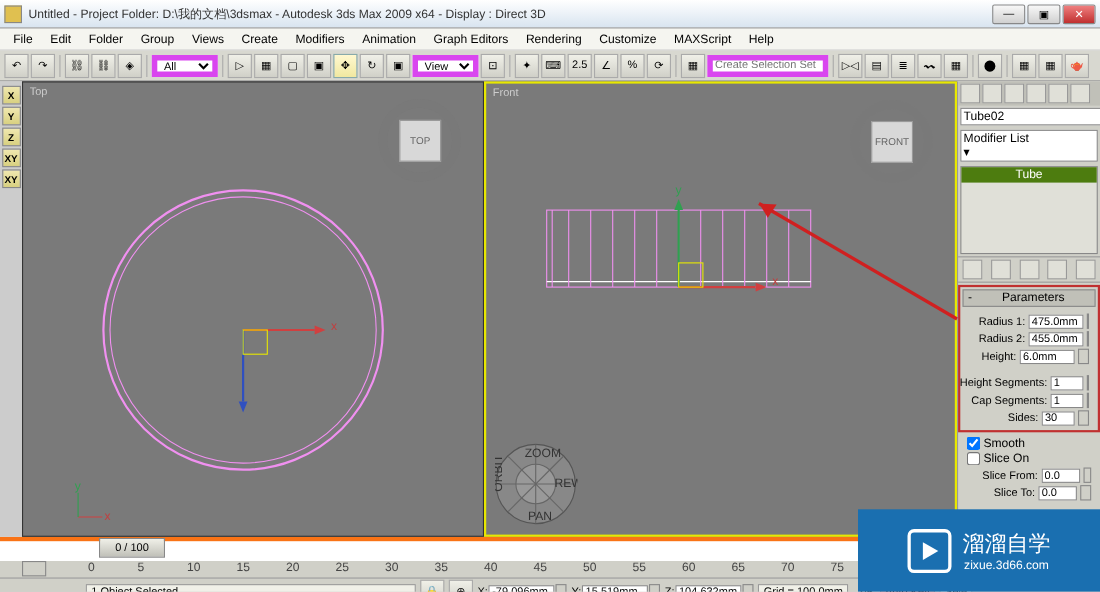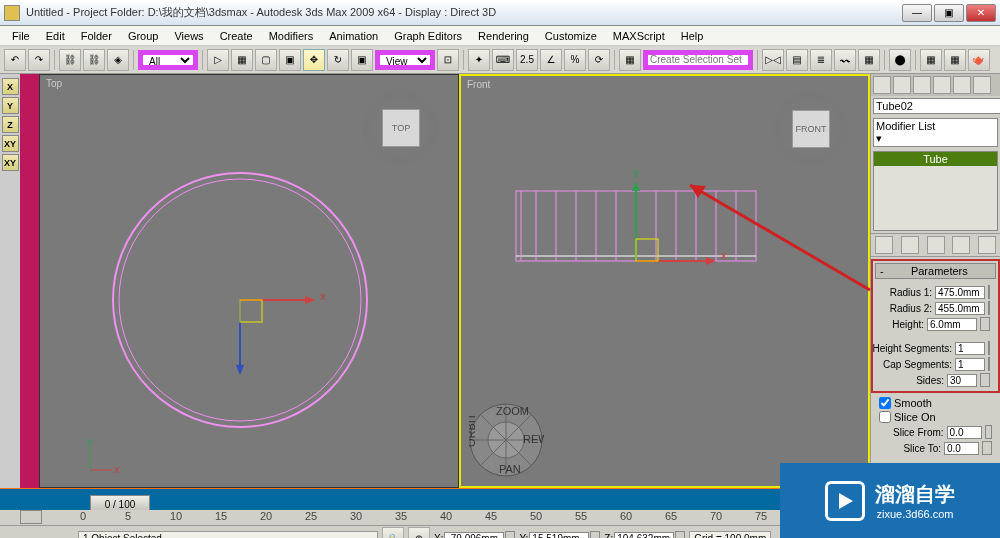--- a/index.html
+++ b/index.html
@@ -28,7 +28,7 @@
 .main { display: flex; height: 414px; }
 .leftaxis { width: 20px; background: #cccccc; display: flex; flex-direction: column; align-items: center; padding-top: 4px; gap: 2px; }
 .axisbtn { width: 17px; height: 17px; background: linear-gradient(#f0e8b0,#d8d080); border: 1px solid #888; font-size: 9px; font-weight: bold; display: flex; align-items: center; justify-content: center; cursor: pointer; }
-.viewports { display: flex; flex: 1; background: #be185d; padding-left: 19px; }
+.viewports { display: flex; flex: 1; background: #737373; }
 .vp { position: relative; background: #7a7a7a; border: 1px solid #333; }
 .vp.active { border: 2px solid #e8e800; }
 .vp-label { position: absolute; top: 3px; left: 6px; color: #ccc; font-size: 10px; }

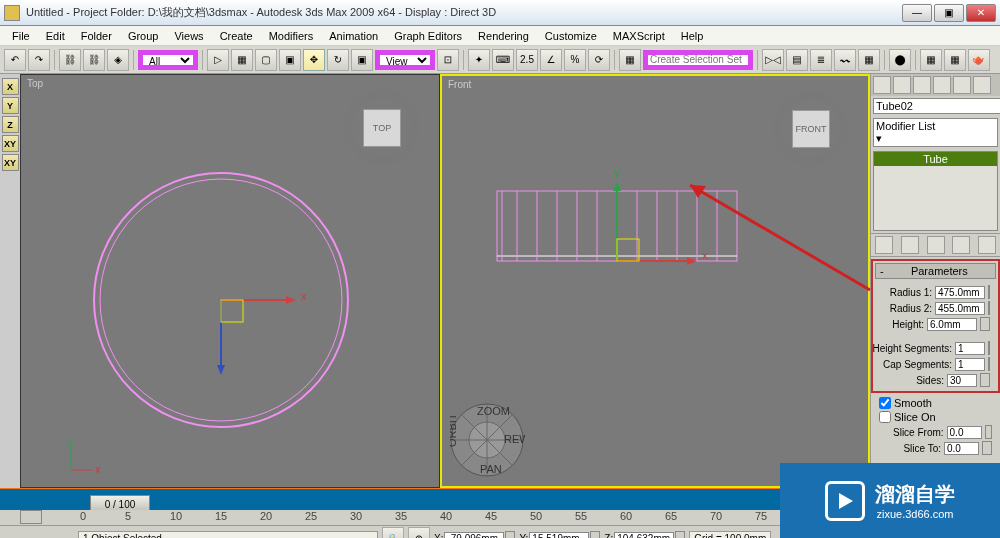--- a/index.html
+++ b/index.html
@@ -58,7 +58,7 @@
 .chk-row input[type=checkbox]{ width:12px; height:12px; }
 
 
-.slider-row { height: 22px; background: #0369a1; display: flex; align-items: flex-end; border-top: 1px solid #f97316; }
+.slider-row { height: 22px; background: #ffffff; display: flex; align-items: flex-start; border-top: 4px solid #f97316; }
 .slider-track { flex: 1; position: relative; height: 12px; }
 .slider-btn { position: absolute; left: 60px; top: -3px; width: 60px; height: 18px; background: linear-gradient(#f0f0e8,#c0c0b8); border: 1px solid #888; font-size: 10px; display:flex; align-items:center; justify-content:center; }
 .ruler { height: 16px; background: #d0d0c8; display: flex; font-size: 9px; color: #444; padding-left: 80px; position: relative; border-bottom: 1px solid #999; }

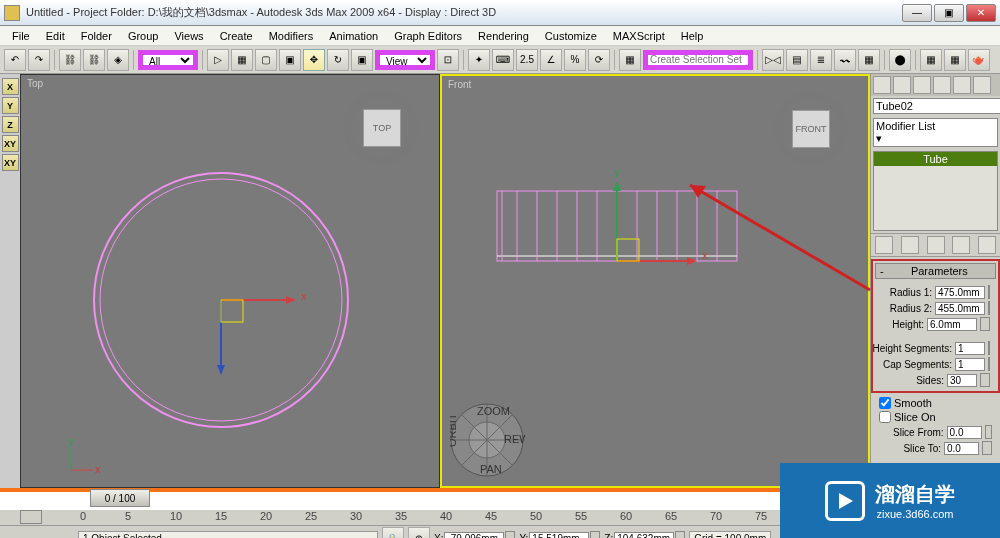--- a/index.html
+++ b/index.html
@@ -76,7 +76,7 @@
 .watermark { position: absolute; right: 0; bottom: 0; width: 220px; height: 75px; background: #1a6fb0; color: #fff; display: flex; align-items: center; justify-content: center; gap: 10px; }
 .watermark .play { width: 40px; height: 40px; border: 3px solid #fff; border-radius: 6px; display:flex; align-items:center; justify-content:center; }
 .watermark .txt { display:flex; flex-direction:column; align-items:center; }
-.watermark .big { font-size: 20px; font-weight: bold; }
+.watermark .big { font-size: 20px; font-weight: normal; }
 .watermark .small { font-size: 11px; }
 
 

